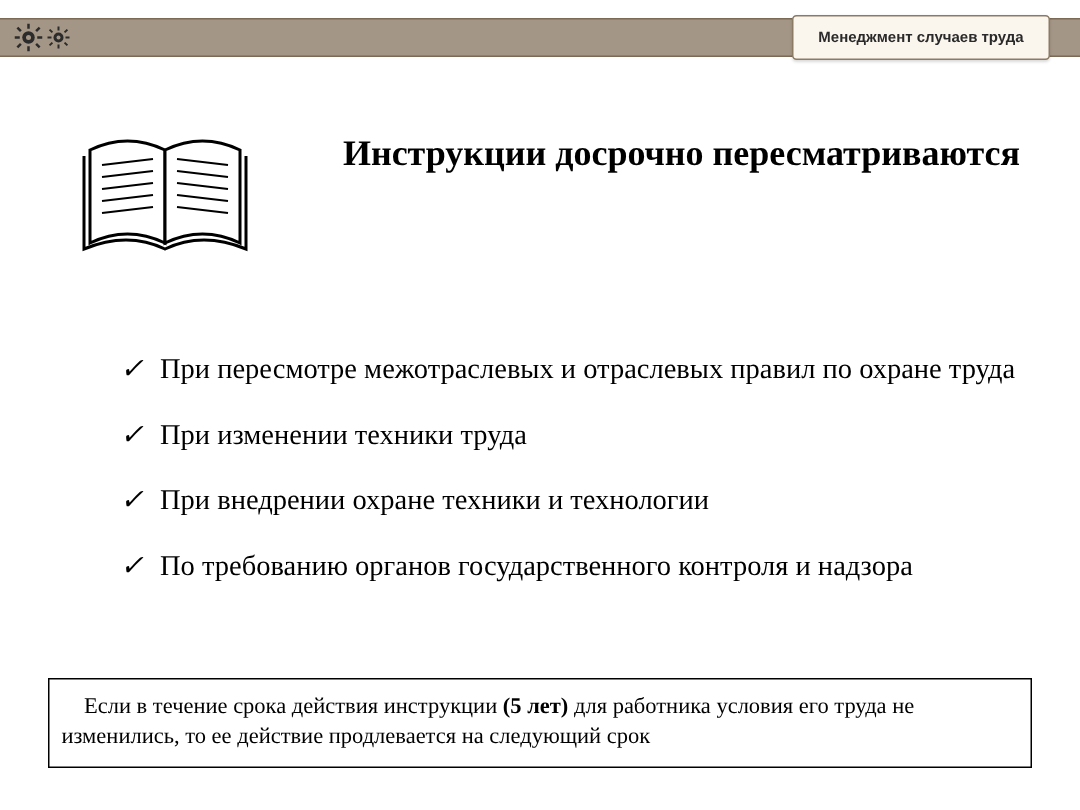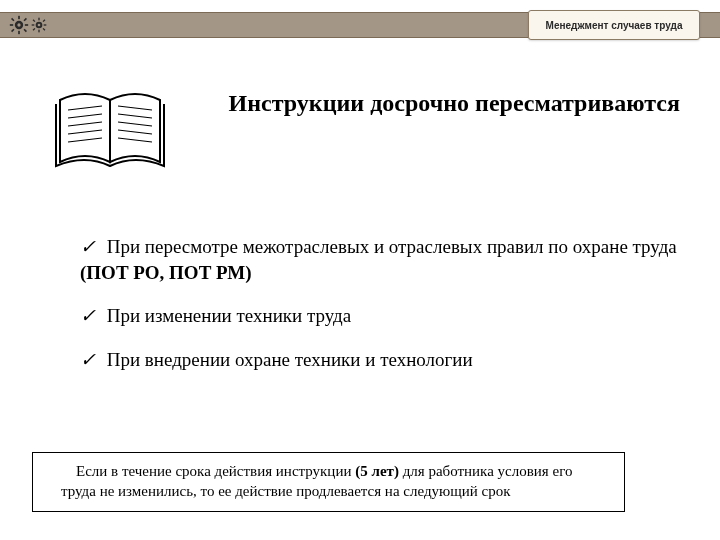--- a/index.html
+++ b/index.html
@@ -162,7 +162,6 @@
   <div class="item">
     <span class="check">✓</span>
     <span>При пересмотре межотраслевых и отраслевых правил  по охране труда</span><br>
-    <b>(ПОТ РО, ПОТ РМ)</b>
   </div>
   <div class="item">
     <span class="check">✓</span>

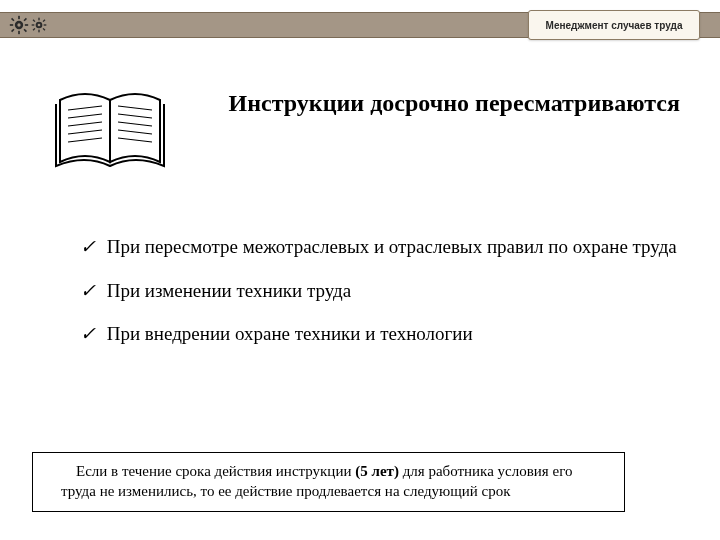--- a/index.html
+++ b/index.html
@@ -171,6 +171,10 @@
     <span class="check">✓</span>
     <span>При внедрении охране техники и технологии</span>
   </div>
+  <div class="item">
+    <span class="check">✓</span>
+    <span>По  требованию  органов  государственного контроля и надзора</span>
+  </div>
 </div>
 
 <div class="footer-box">

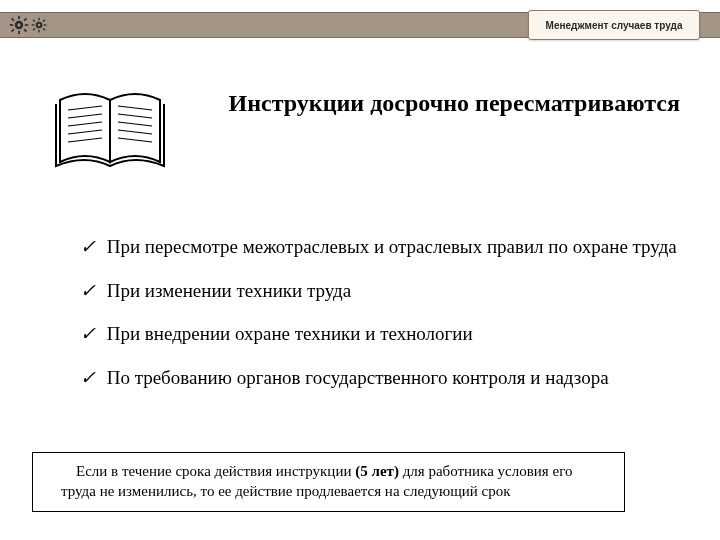--- a/index.html
+++ b/index.html
@@ -88,9 +88,9 @@
     position: absolute;
     left: 32px;
     bottom: 28px;
-    width: 593px;
+    width: 656px;
     border: 1px solid #000;
-    padding: 8px 14px 10px 28px;
+    padding: 8px 14px 10px 8px;
     font-size: 15px;
     line-height: 1.35;
   }

